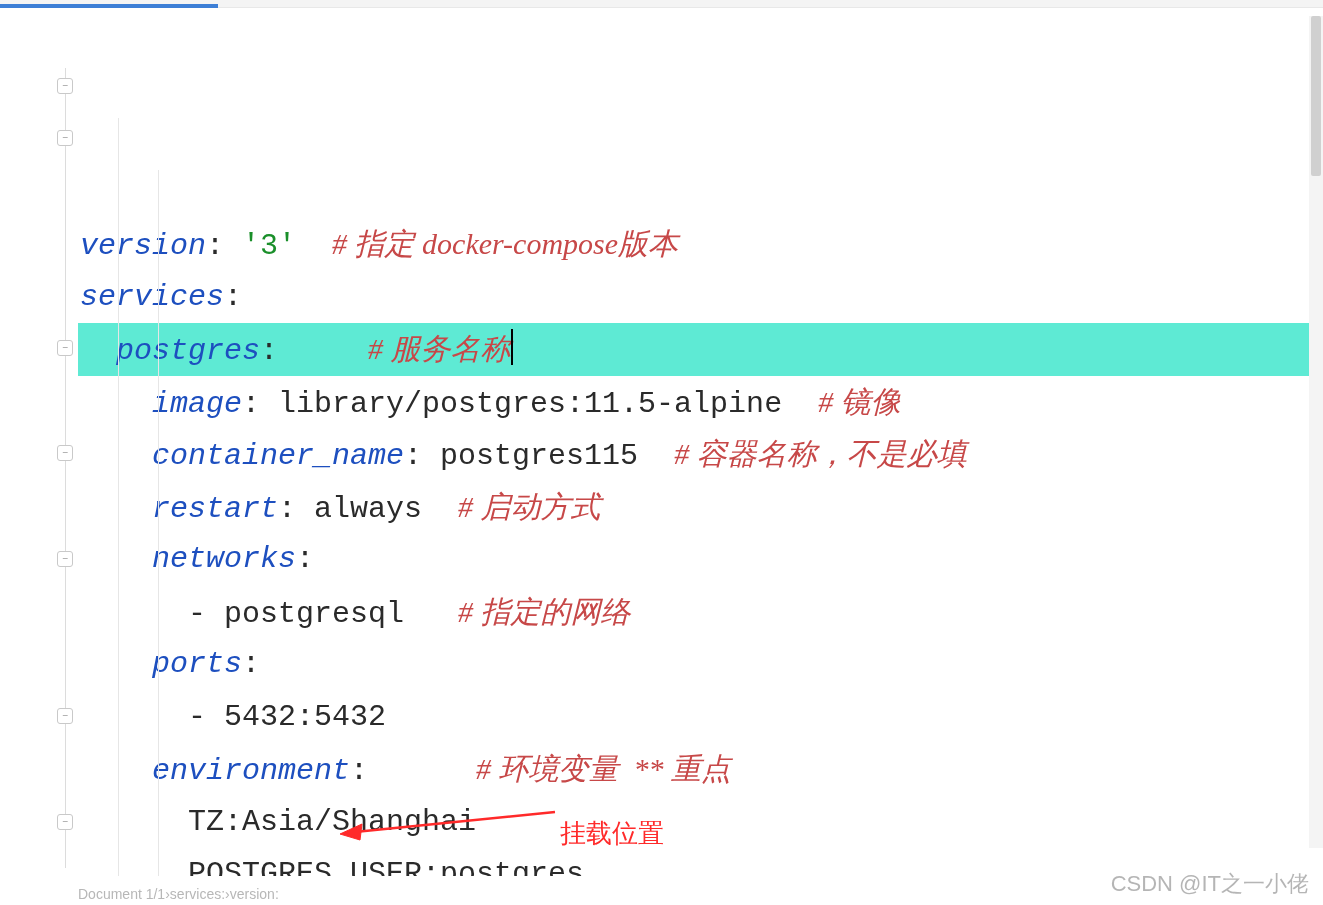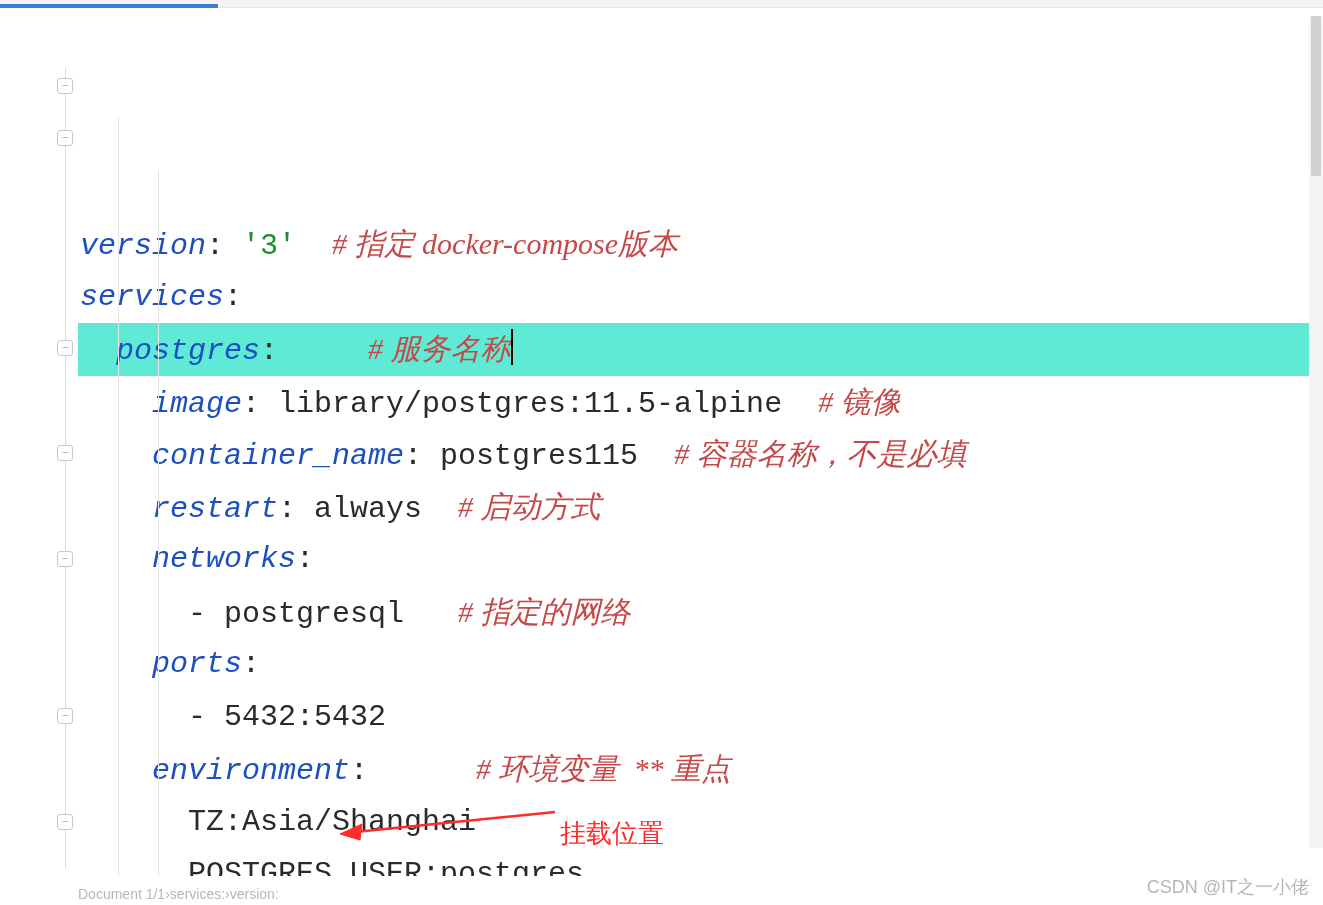--- a/index.html
+++ b/index.html
@@ -92,7 +92,7 @@
     right:14px; bottom:6px;
     color:rgba(120,120,120,.55);
     font-family:"Microsoft YaHei",sans-serif;
-    font-size:18px;
+    font-size:22px;
   }
   .breadcrumb {
     position:absolute;

